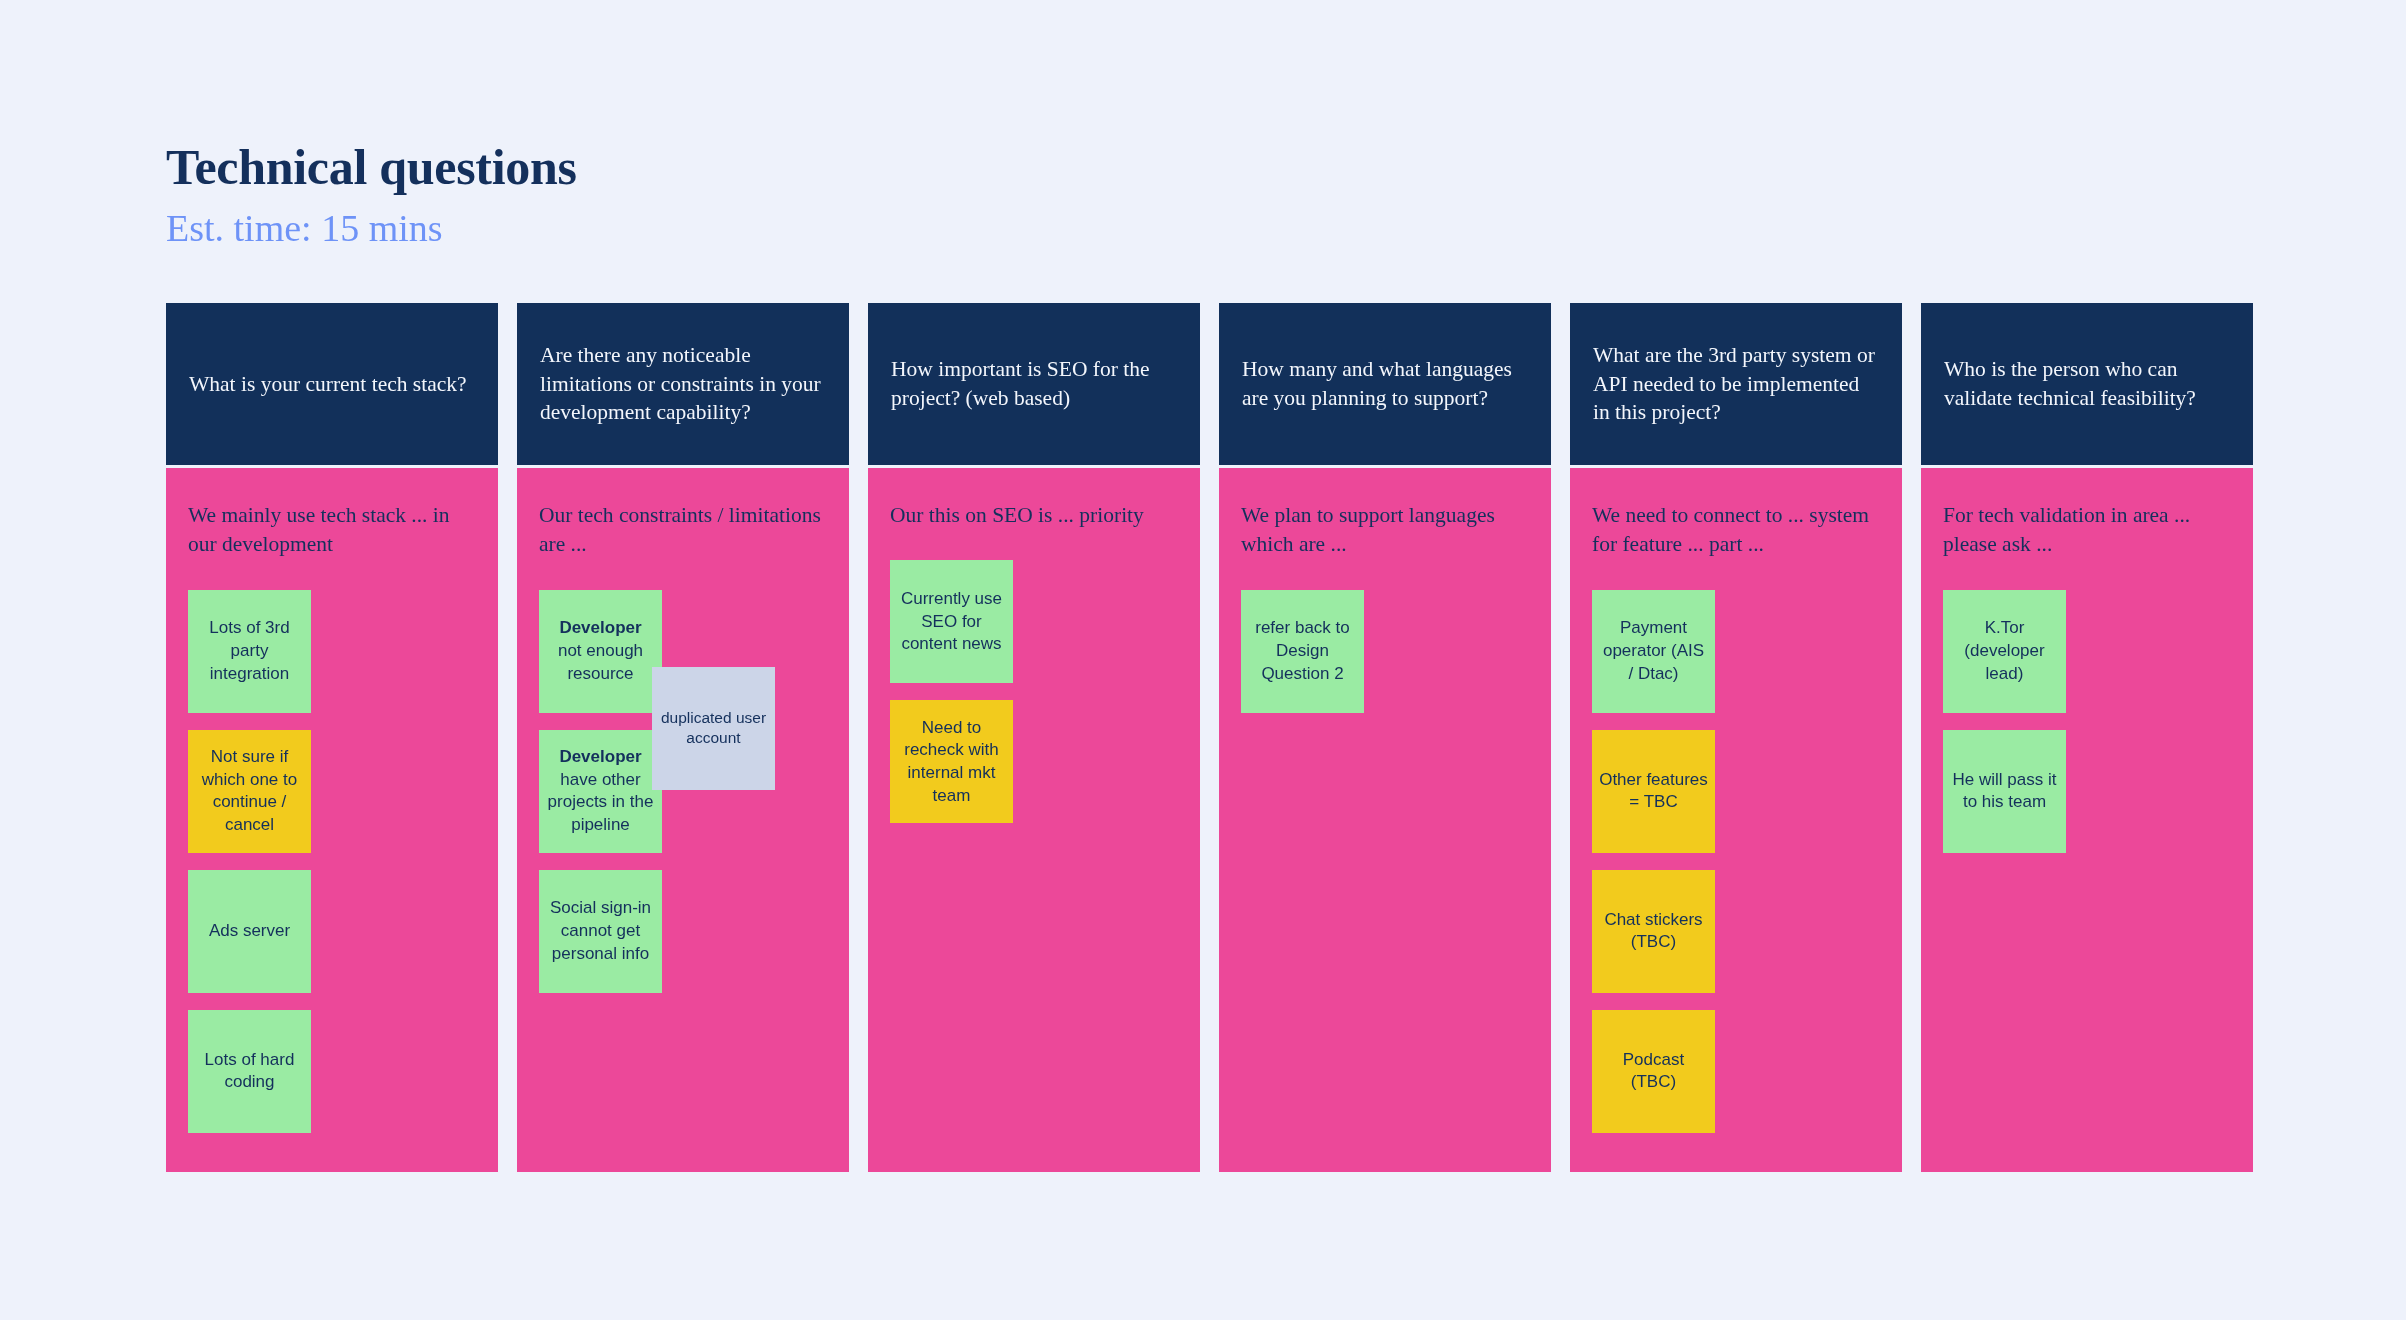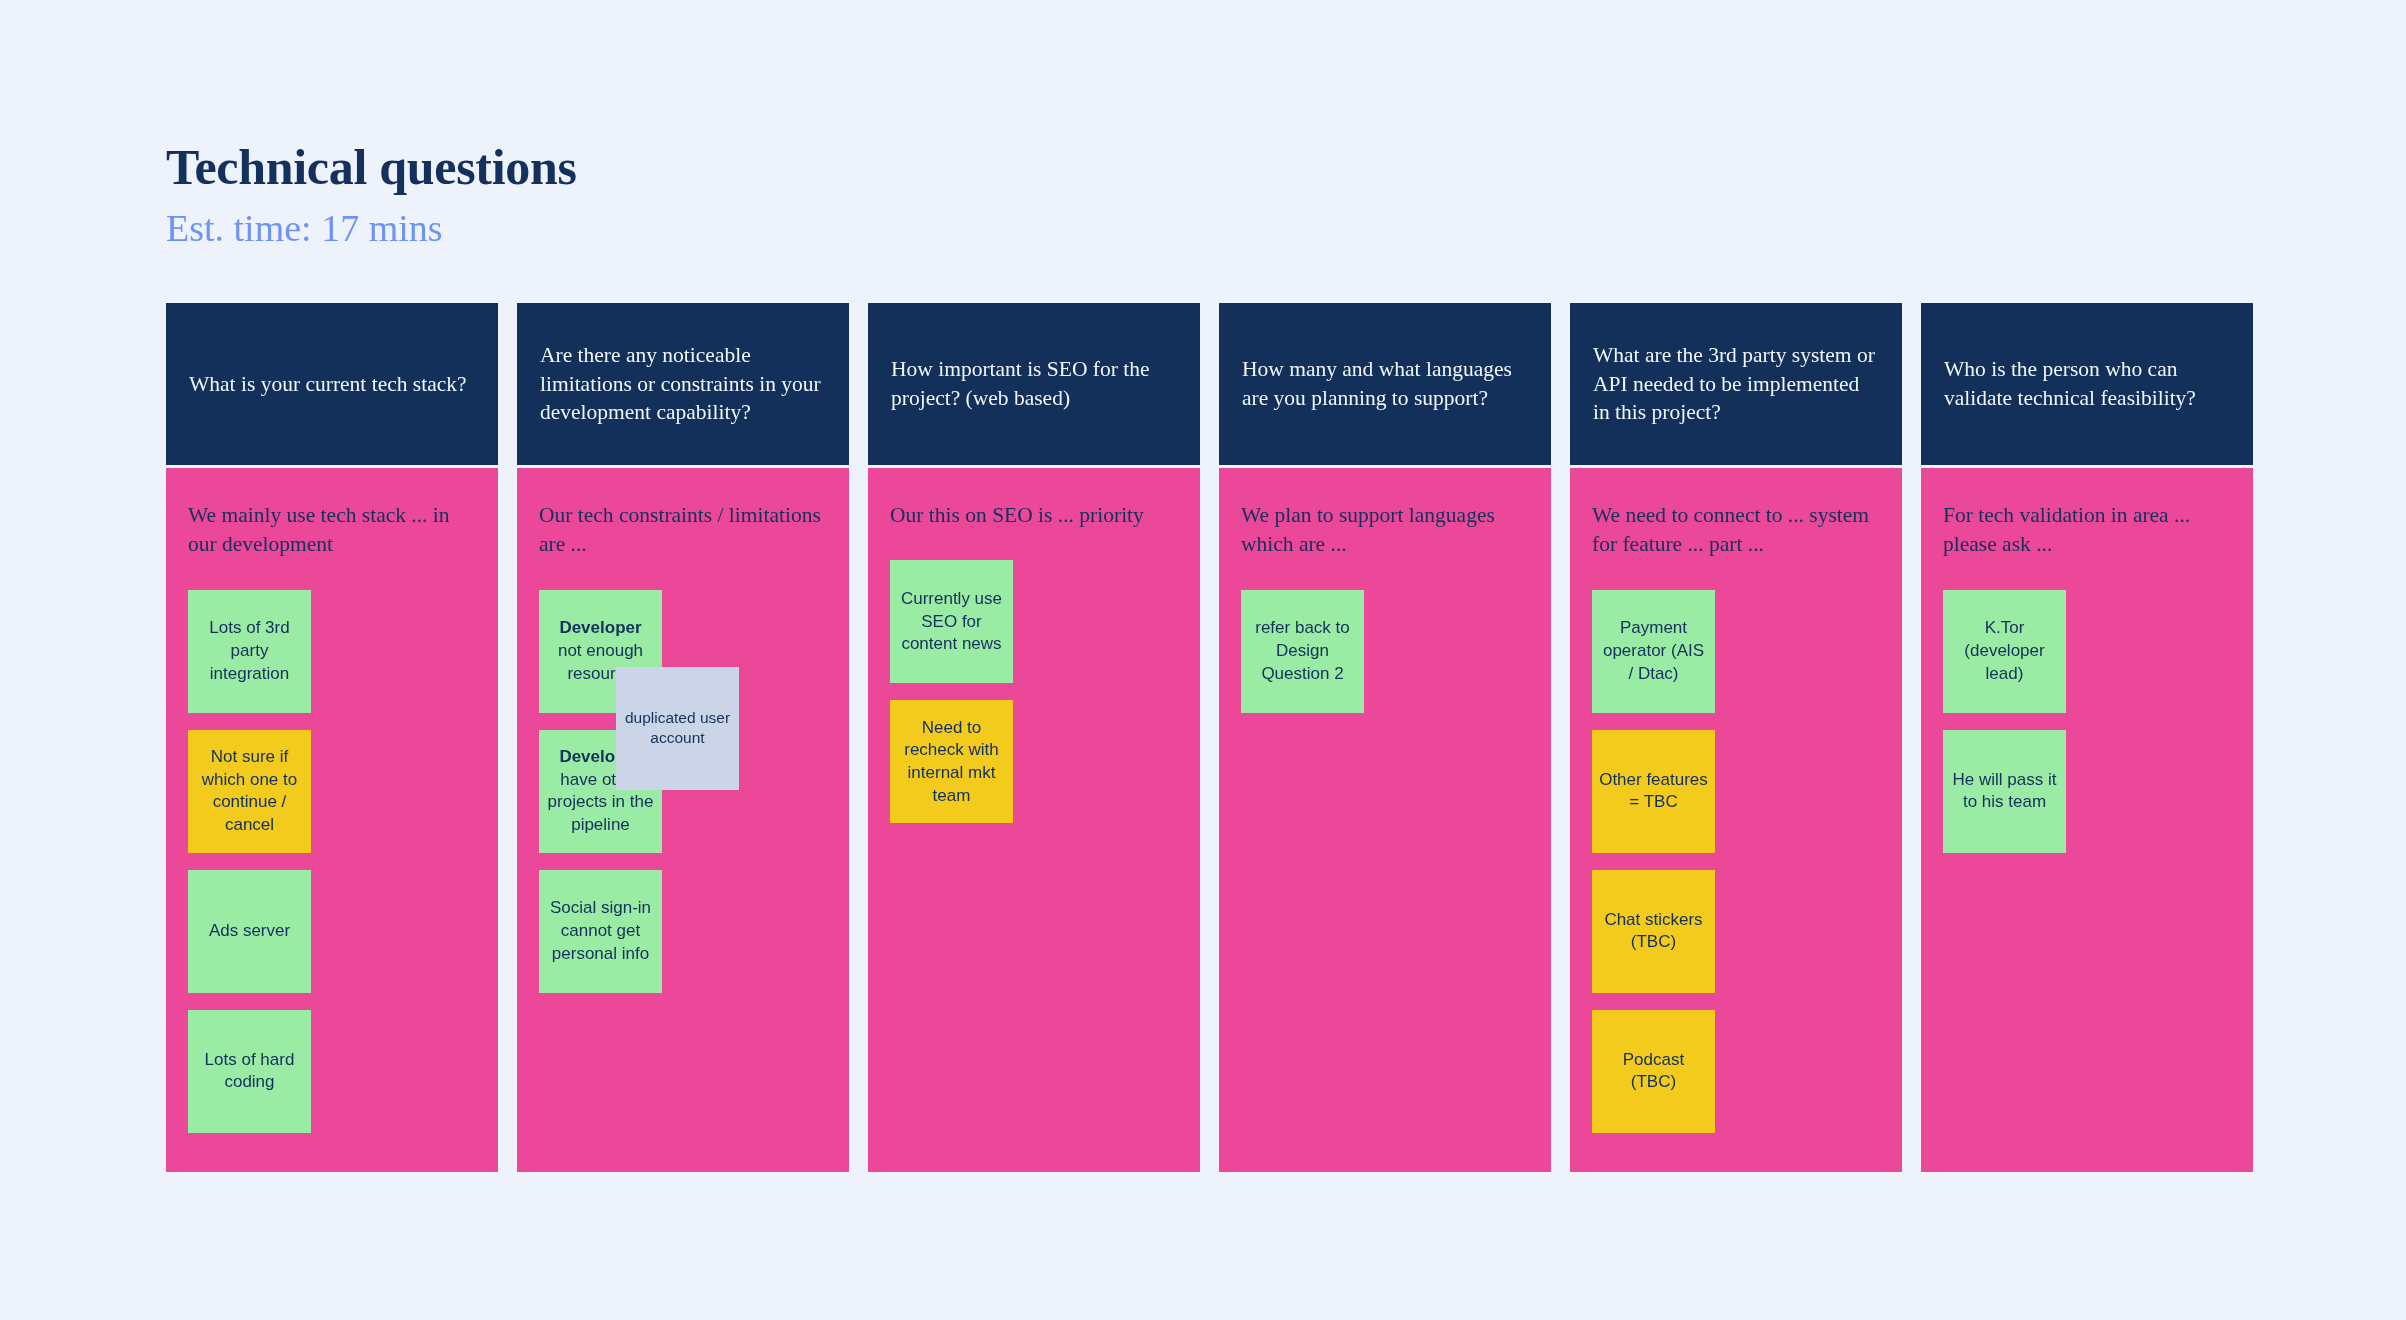--- a/index.html
+++ b/index.html
@@ -136,7 +136,7 @@
 
   <div class="page-header">
     <div class="page-title">Technical questions</div>
-    <div class="page-subtitle">Est. time: 17 mins</div>
+    <div class="page-subtitle">Est. time: 15 mins</div>
   </div>
 
   <div class="columns" id="columns">

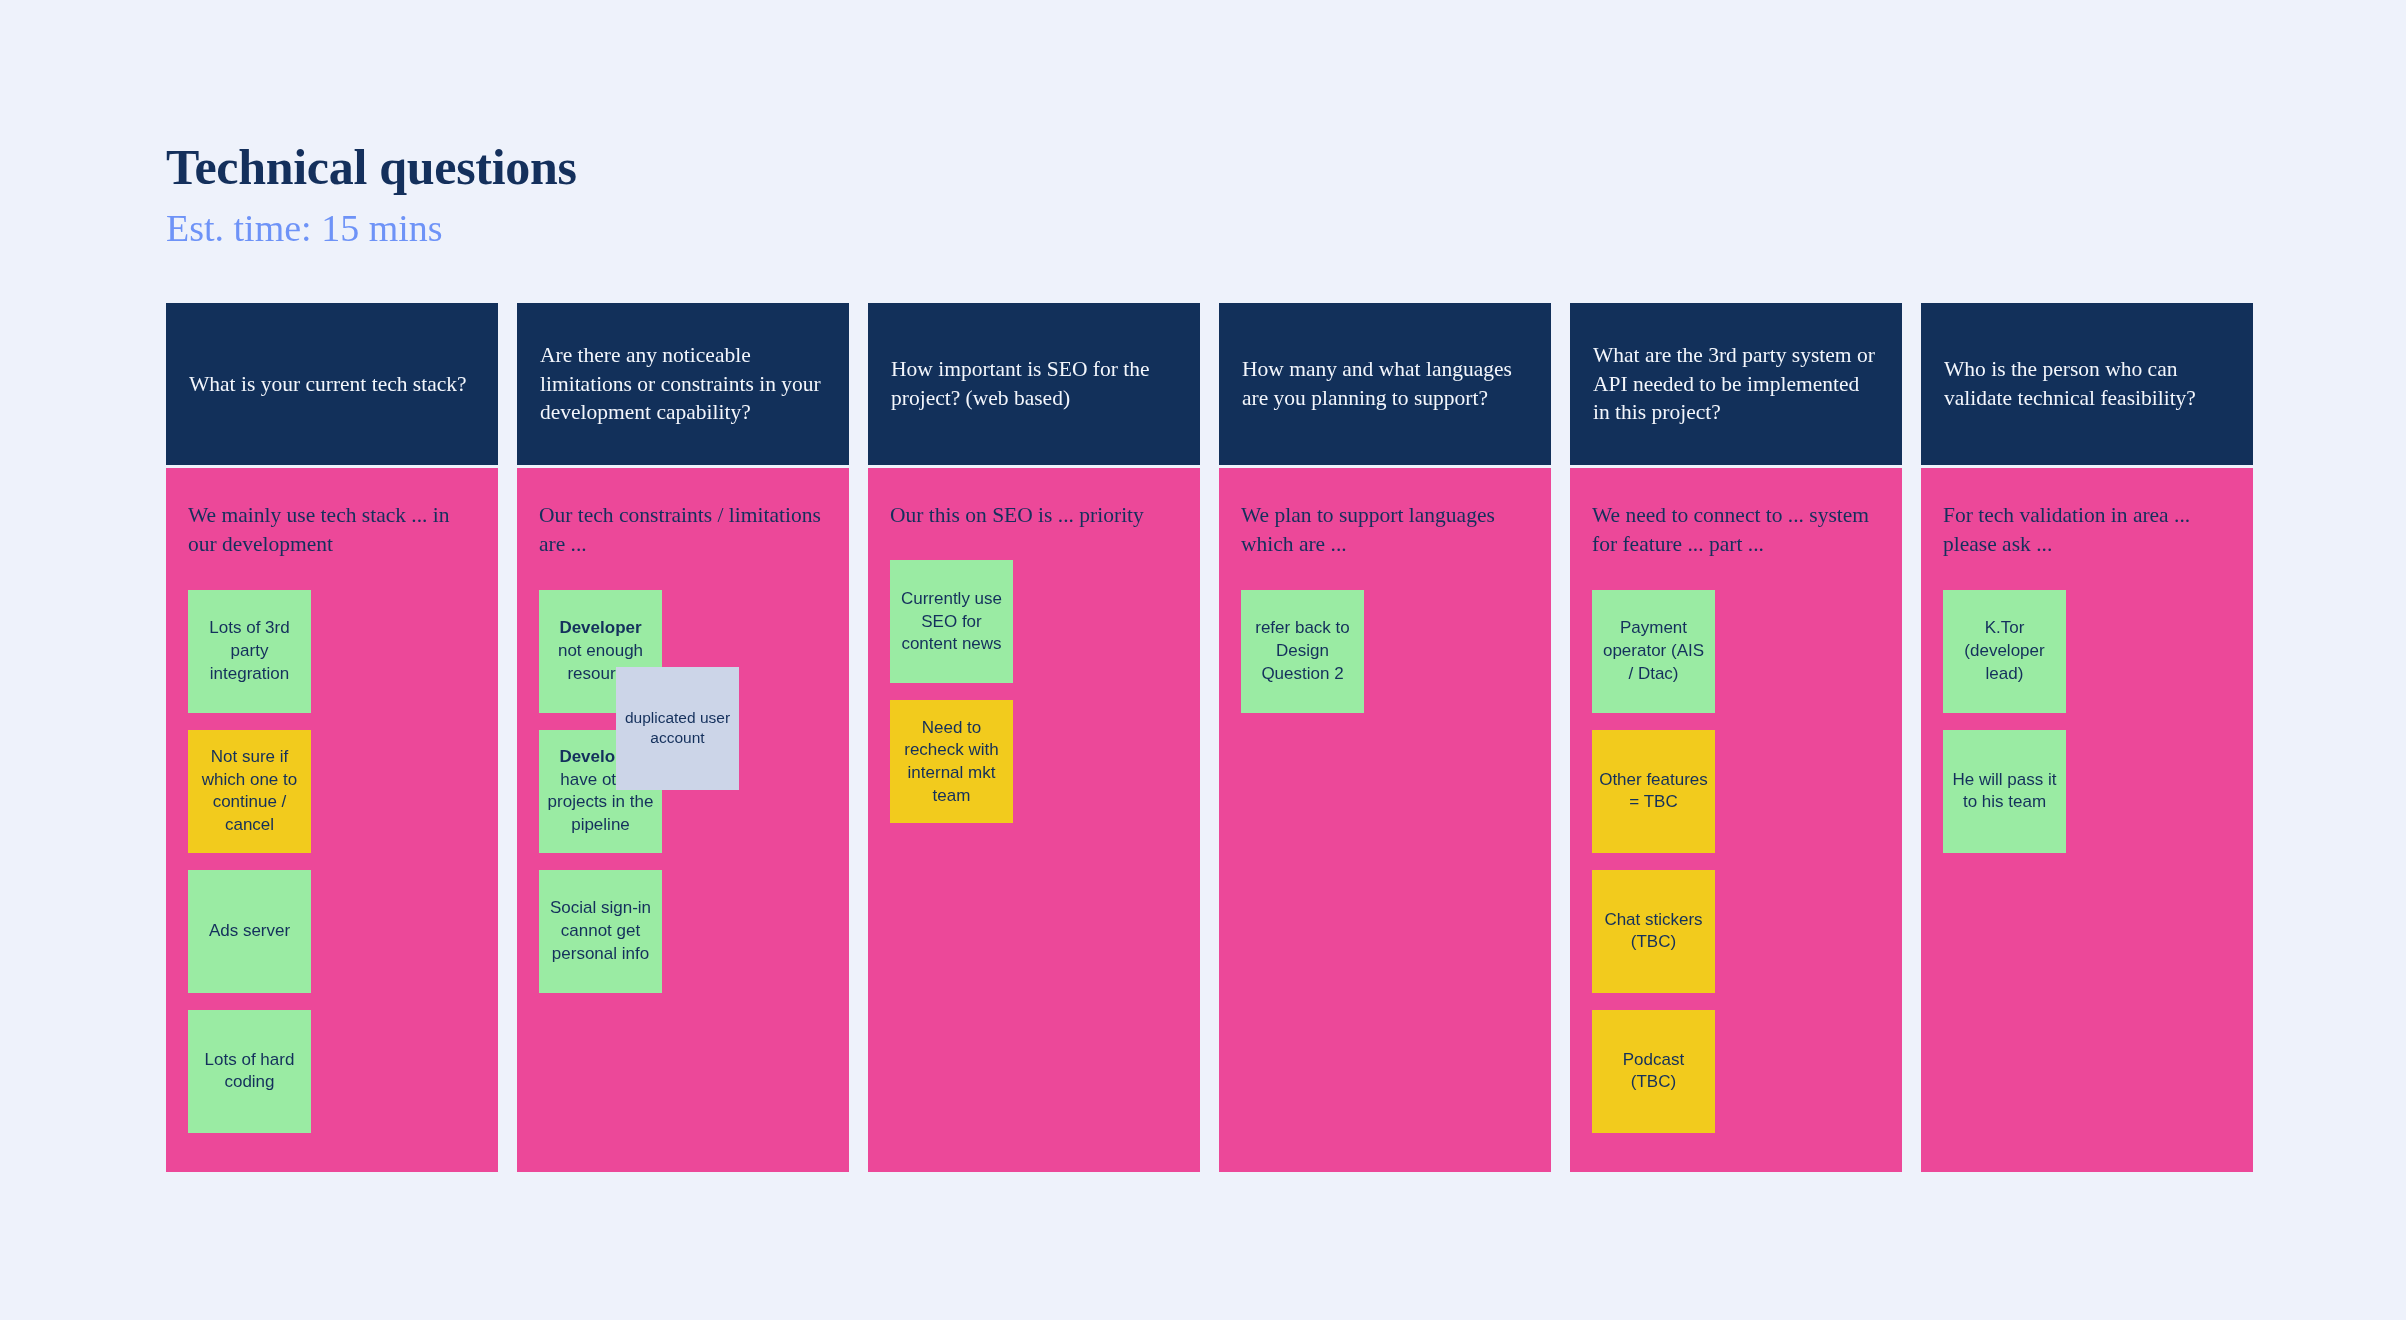--- a/index.html
+++ b/index.html
@@ -116,7 +116,7 @@
 
   .note-green  { background: #9aeba3; }
   .note-yellow { background: #f2cb1d; }
-  .note-lav    { background: #ccd5e8; }
+  .note-lav    { background: #ccd5e8; margin-left: 36px; }
 
   .note b { font-weight: bold; }
 

